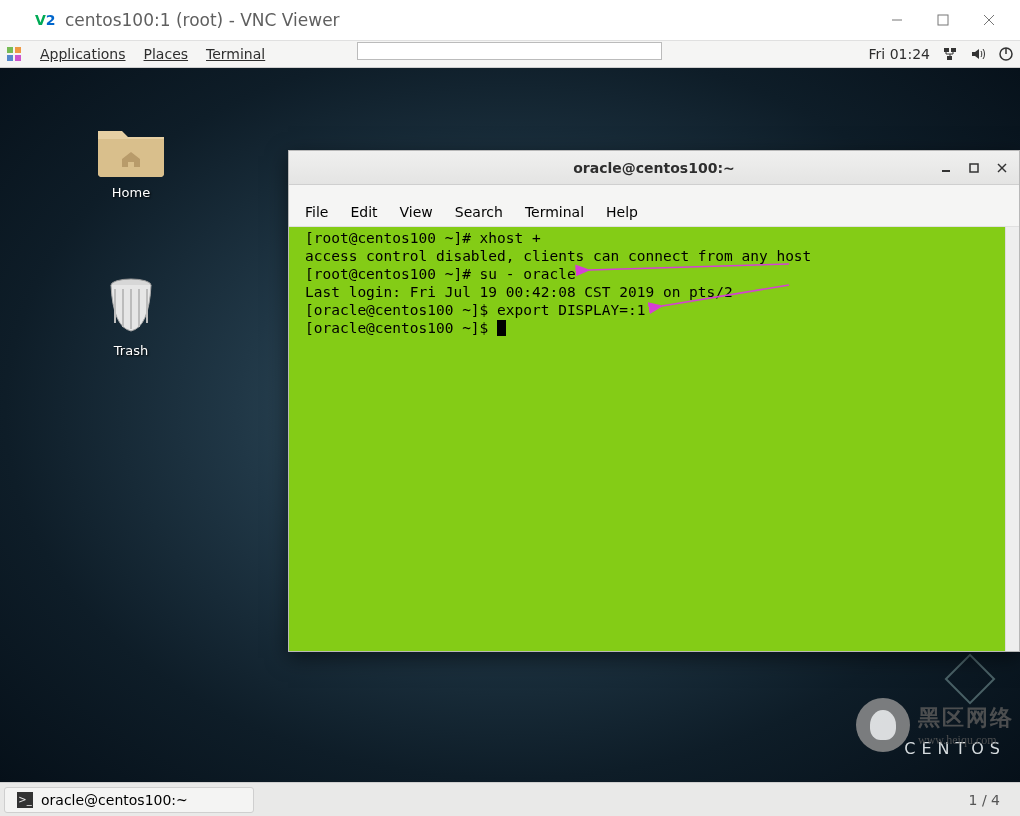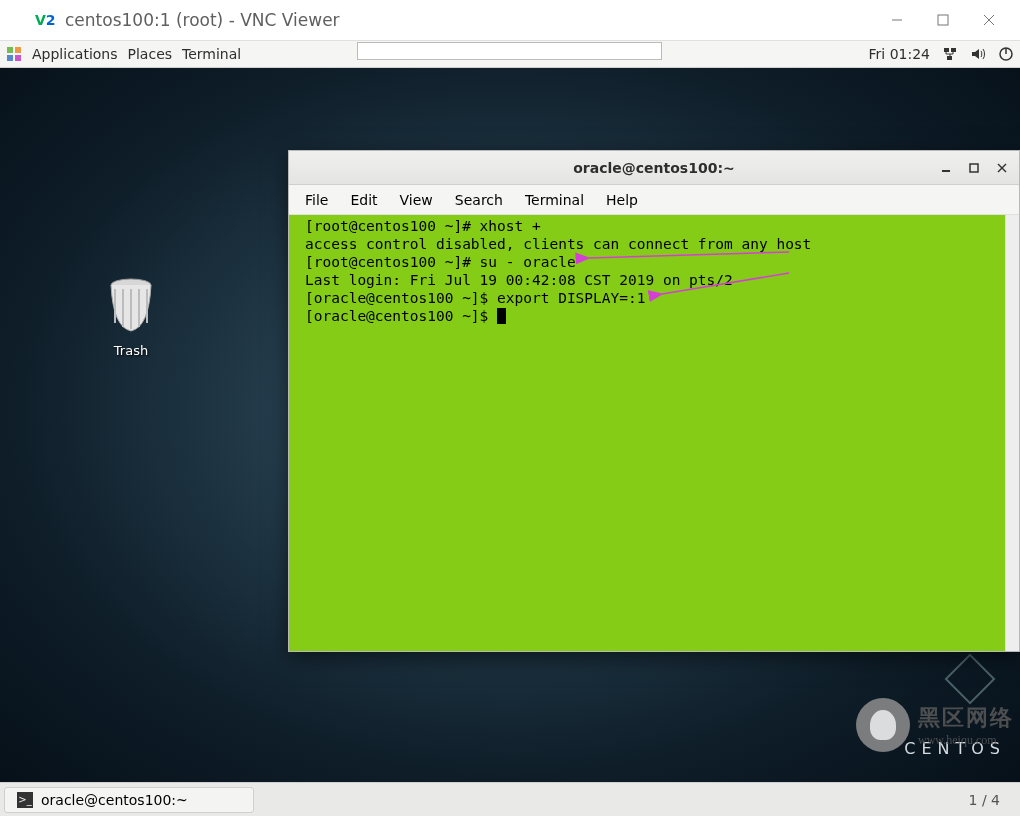--- a/index.html
+++ b/index.html
@@ -21,7 +21,7 @@
     height: 28px; background: #f5f5f4; border-top: 1px solid #e0e0e0; border-bottom: 1px solid #cfcfcf;
     display: flex; align-items: center; padding: 0 6px; color: #2e2e2e; font-size: 14px;
   }
-  .panel-left { display:flex; gap: 10px; align-items:center; }
+  .panel-left { display:flex; gap: 18px; align-items:center;text-decoration:underline; }
   .panel-left .app-icon { width:16px; height:16px; }
   .panel-item { cursor: default; }
   .panel-spacer { flex:1; display:flex; justify-content:center; }

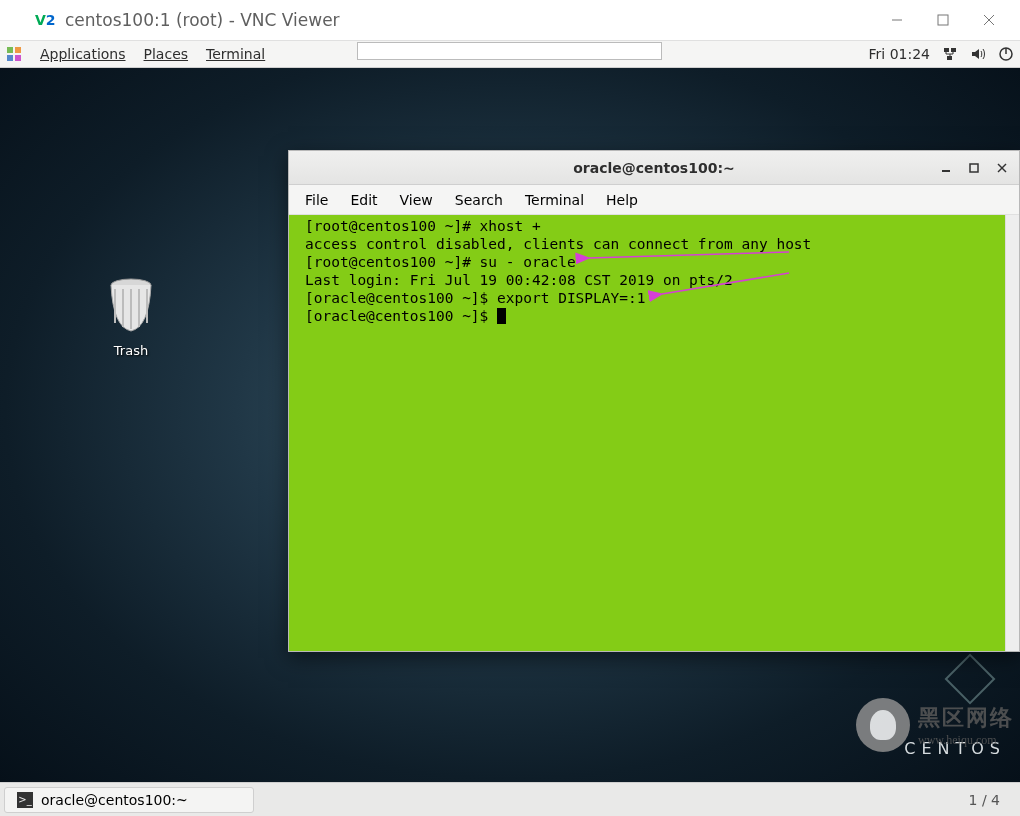--- a/index.html
+++ b/index.html
@@ -157,6 +157,16 @@
 
 <div class="desktop">
 
+  <div class="desktop-icon" style="left:86px; top:42px;">
+    <div class="icon-box">
+      <svg width="78" height="62" viewBox="0 0 78 62">
+        <path d="M6 14 h24 l6 6 h36 v36 a4 4 0 0 1 -4 4 H10 a4 4 0 0 1 -4 -4 z" fill="#e6cfa3"></path>
+        <path d="M6 22 h66 v34 a4 4 0 0 1 -4 4 H10 a4 4 0 0 1 -4 -4 z" fill="#d9bf8c"></path>
+        <path d="M30 50 v-8 l9-7 9 7 v8 h-6 v-5 h-6 v5 z" fill="#b89b6a"></path>
+      </svg>
+    </div>
+    <div class="lbl">Home</div>
+  </div>
 
   <div class="desktop-icon" style="left:86px; top:200px;">
     <div class="icon-box">

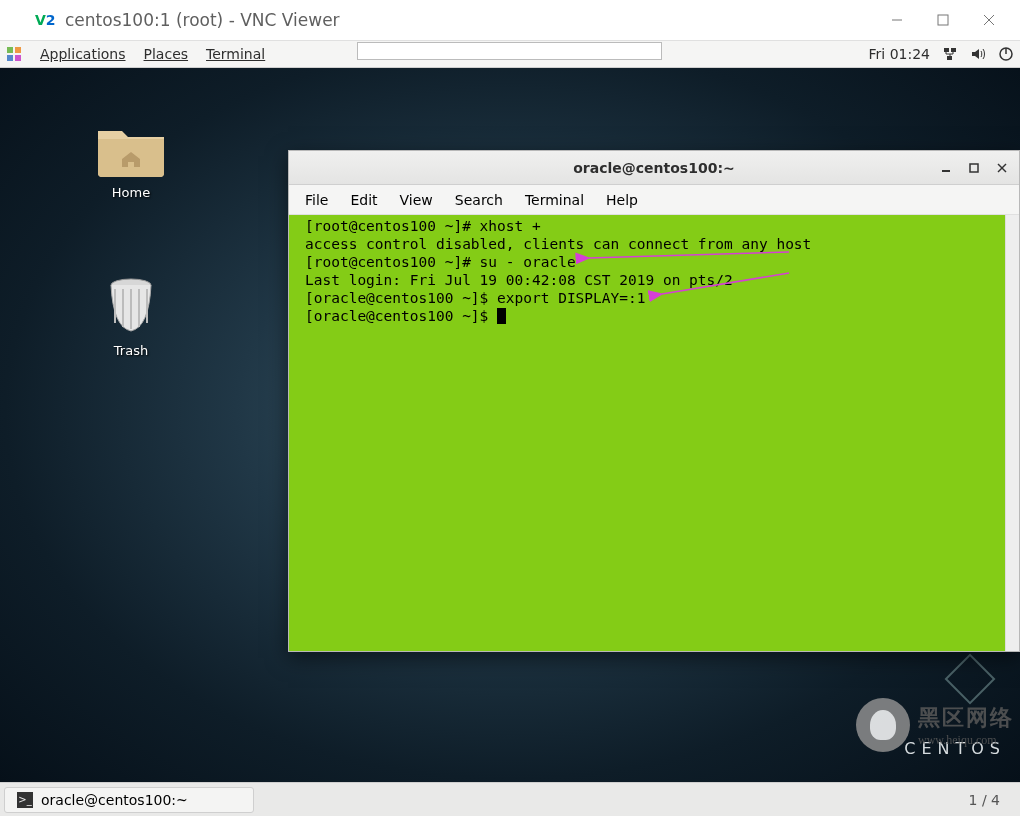--- a/index.html
+++ b/index.html
@@ -54,7 +54,7 @@
   .term-winbtn { width:22px; height:22px; display:flex; align-items:center; justify-content:center; font-size:12px; color:#333; }
   .term-menubar {
     height:30px; background:#f5f5f4; display:flex; align-items:center; gap:2px;
-    padding: 0 6px; font-size:14px; border-bottom:1px solid #e0e0e0;
+    padding: 0 6px; font-size:14px; border-bottom:1px solid #e0e0e0;margin-top:12px;
   }
   .term-menubar .mi { padding: 4px 10px; }
   .term-body {

